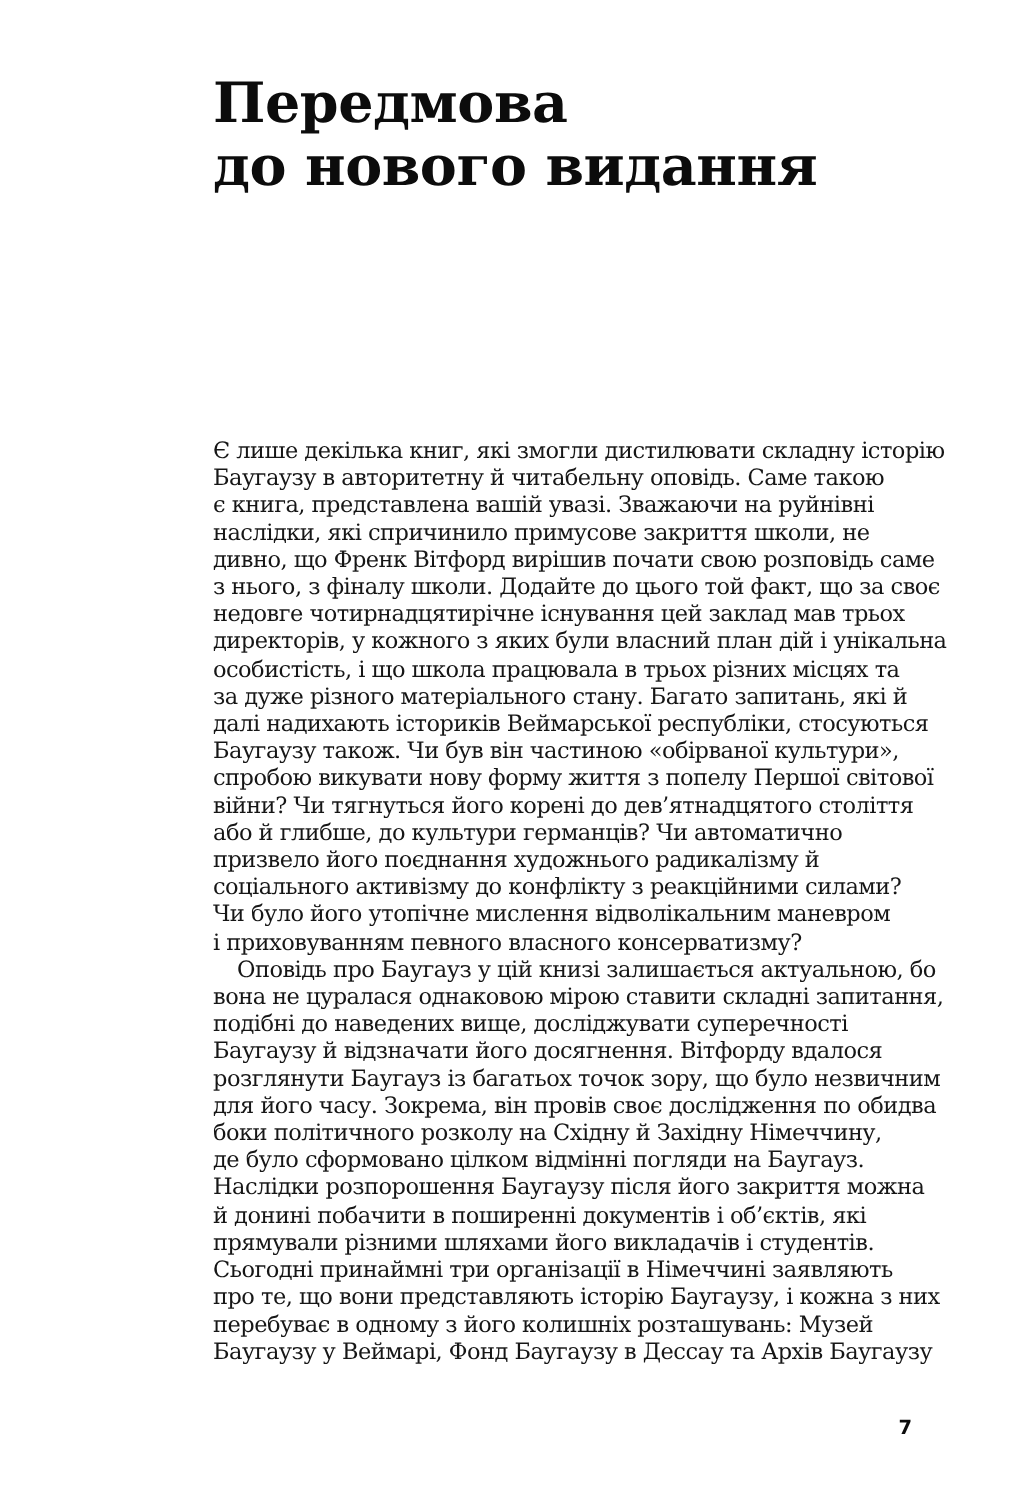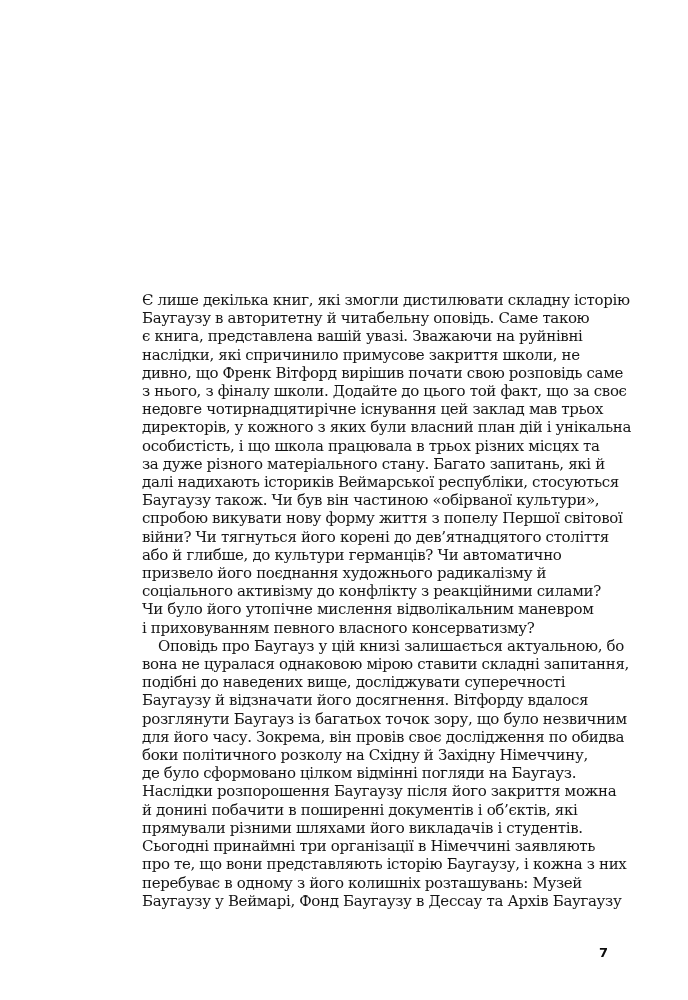--- a/index.html
+++ b/index.html
@@ -64,6 +64,8 @@
 <body>
 
 <div class="page">
+  <h1 class="title">Передмова
+до нового видання</h1>
 
   <div class="body-text">
     <p class="para">Є лише декілька книг, які змогли дистилювати складну історію

